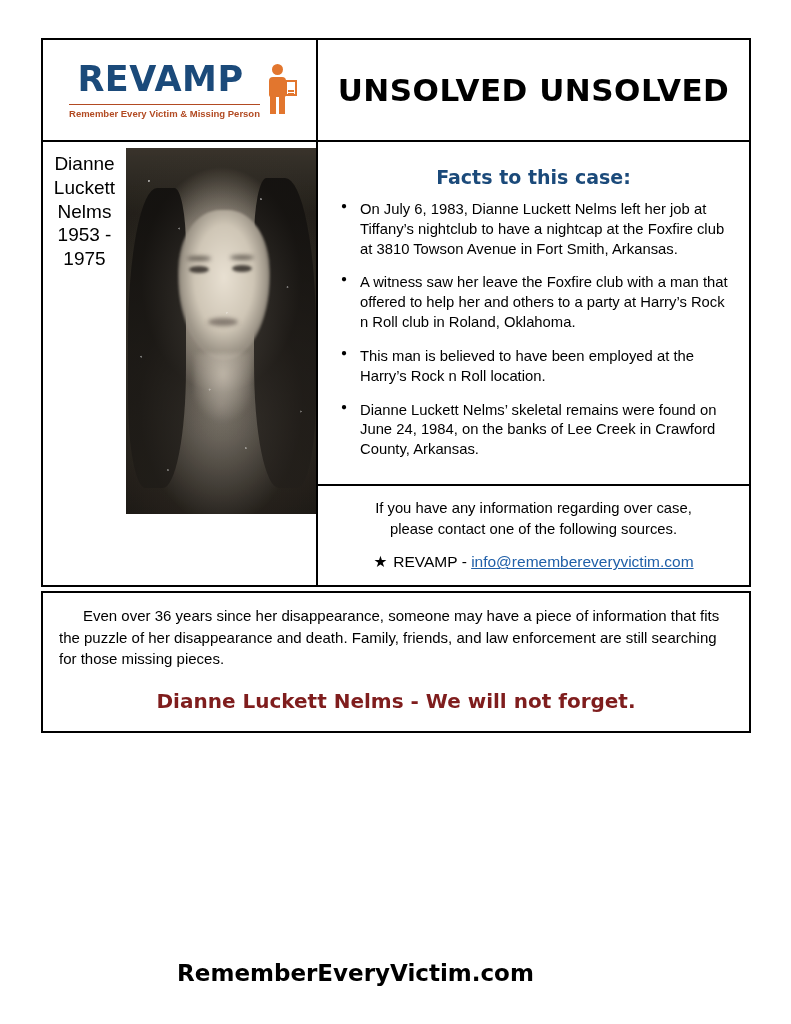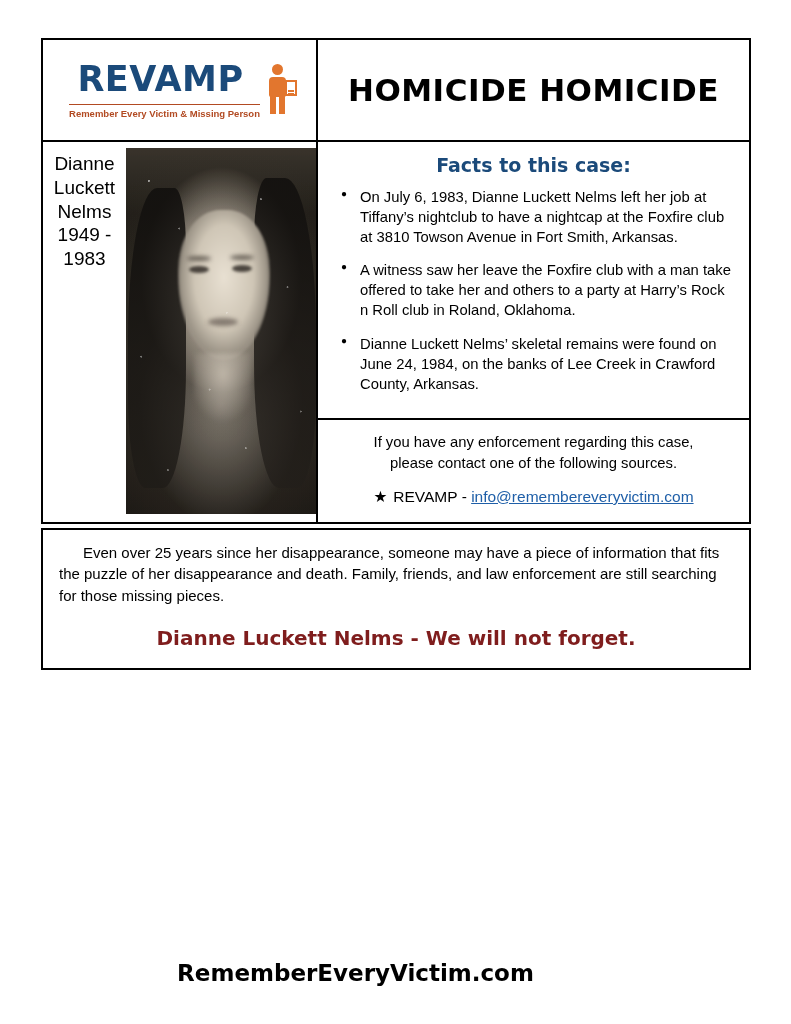--- a/index.html
+++ b/index.html
@@ -372,7 +372,7 @@
       </div>
     </div>
     <div class="title-cell">
-      <div class="title">HOMICIDE HOMICIDE</div>
+      <div class="title">UNSOLVED UNSOLVED</div>
     </div>
   </div>
 

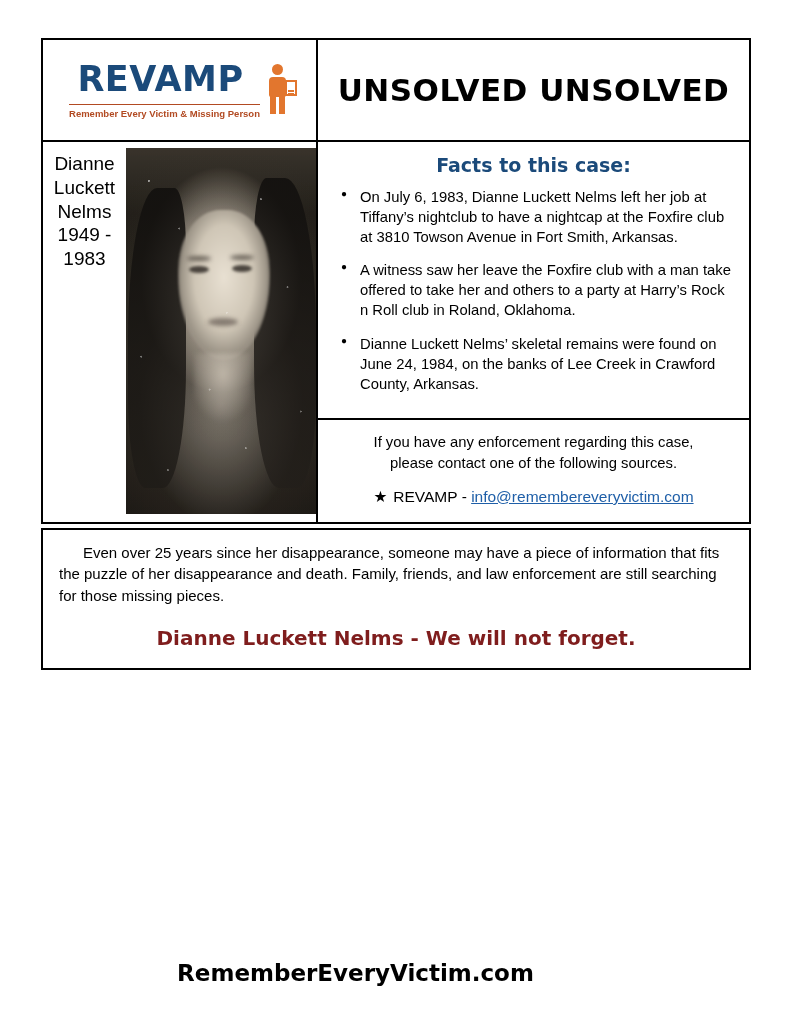--- a/index.html
+++ b/index.html
@@ -256,7 +256,7 @@
     box-sizing: border-box;
   }
   .facts-block {
-    padding: 10px 12px 10px 12px;
+    padding: 22px 12px 10px 12px;
   }
   .facts-title {
     text-align: center;

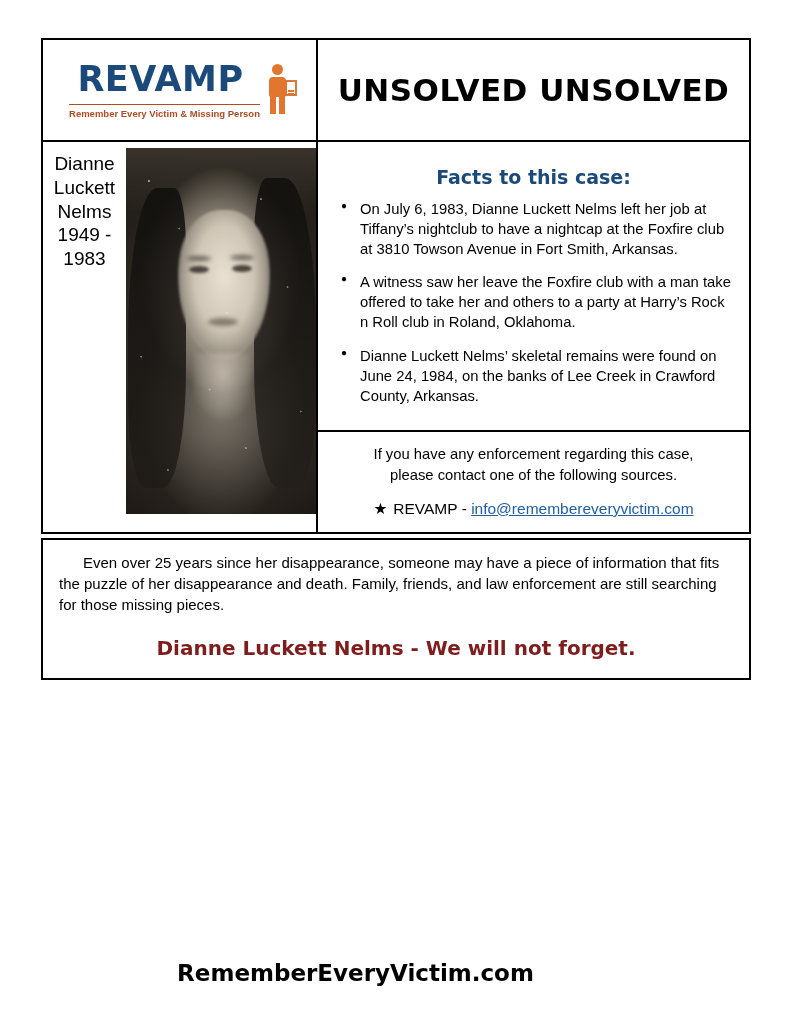--- a/index.html
+++ b/index.html
@@ -381,7 +381,7 @@
     <div class="left-col">
       <div class="victim-name">
         <div>Dianne Luckett Nelms</div>
-        <div>1949 - 1983</div>
+        <div>1953 - 1975</div>
       </div>
       <div class="photo-wrap">
         <div class="photo">

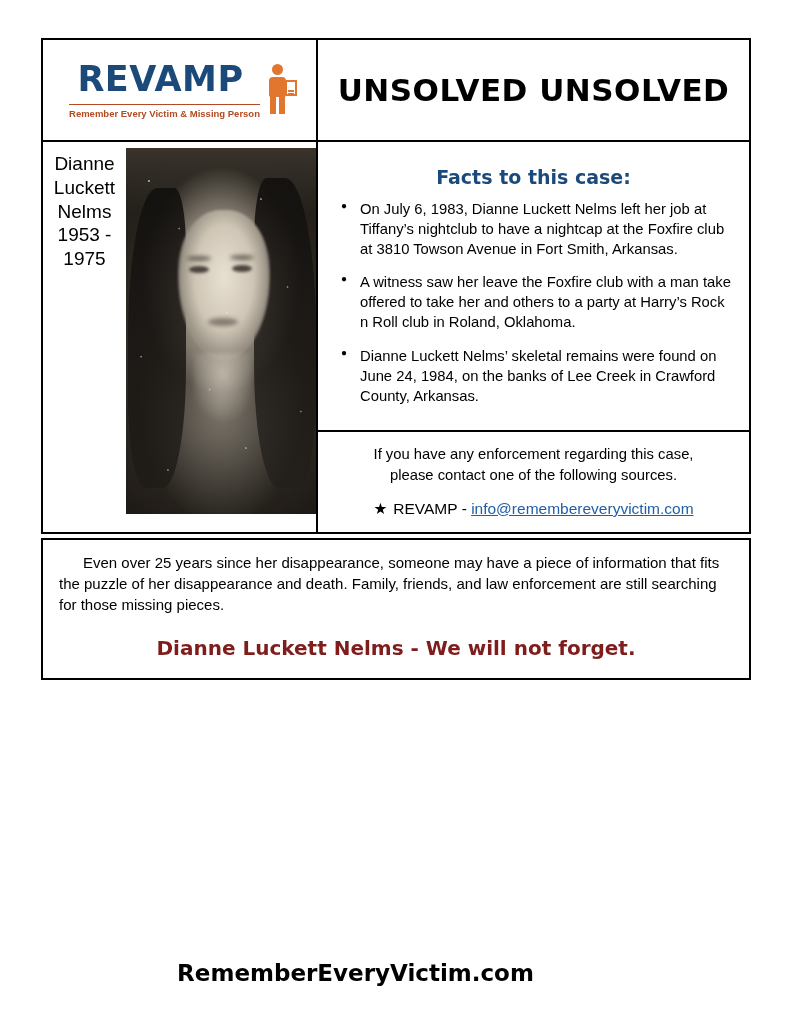--- a/index.html
+++ b/index.html
@@ -406,7 +406,7 @@
         <div class="facts-title">Facts to this case:</div>
         <ul class="facts">
           <li>On July 6, 1983, Dianne Luckett Nelms left her job at Tiffany’s nightclub to have a nightcap at the Foxfire club at 3810 Towson Avenue in Fort Smith, Arkansas.</li>
-          <li>A witness saw her leave the Foxfire club with a man take offered to take her and others to a party at Harry’s Rock n Roll club in Roland, Oklahoma.</li>
+          <li>A witness saw her leave the Foxfire club with a man that offered to help her and others to a party at Harry’s Rock n Roll club in Roland, Oklahoma.</li>
           <li>Dianne Luckett Nelms’ skeletal remains were found on June 24, 1984, on the banks of Lee Creek in Crawford County, Arkansas.</li>
         </ul>
       </div>

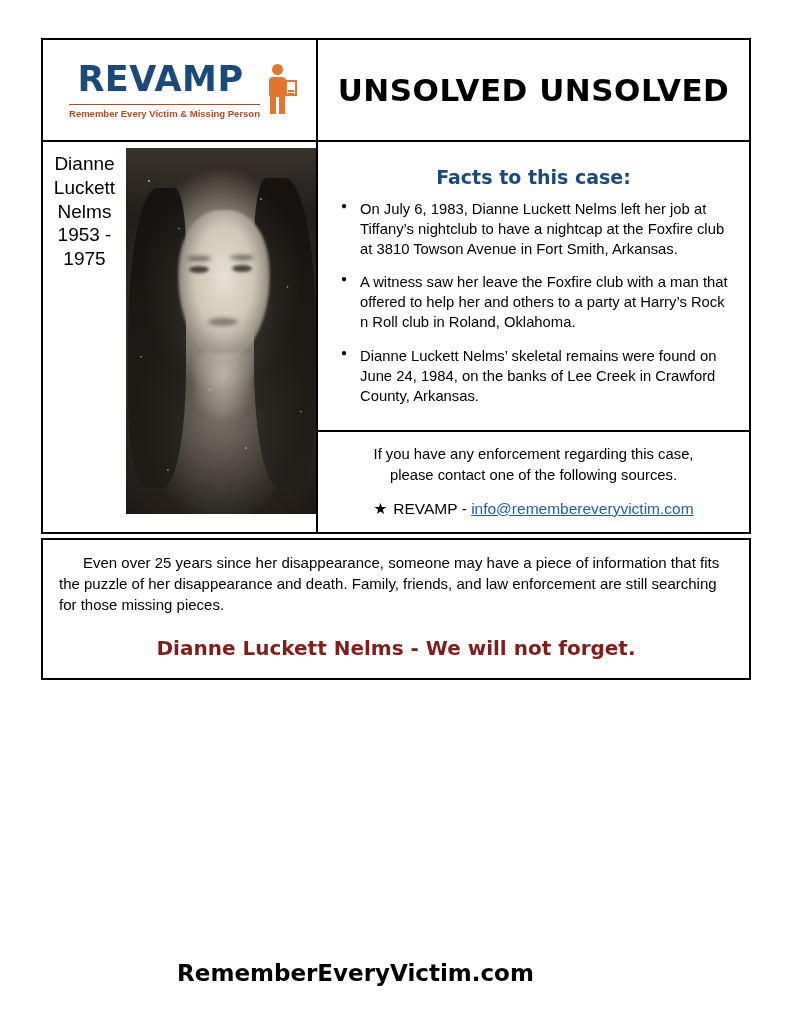--- a/index.html
+++ b/index.html
@@ -407,6 +407,7 @@
         <ul class="facts">
           <li>On July 6, 1983, Dianne Luckett Nelms left her job at Tiffany’s nightclub to have a nightcap at the Foxfire club at 3810 Towson Avenue in Fort Smith, Arkansas.</li>
           <li>A witness saw her leave the Foxfire club with a man that offered to help her and others to a party at Harry’s Rock n Roll club in Roland, Oklahoma.</li>
+          <li>This man is believed to have been employed at the Harry’s Rock n Roll location.</li>
           <li>Dianne Luckett Nelms’ skeletal remains were found on June 24, 1984, on the banks of Lee Creek in Crawford County, Arkansas.</li>
         </ul>
       </div>

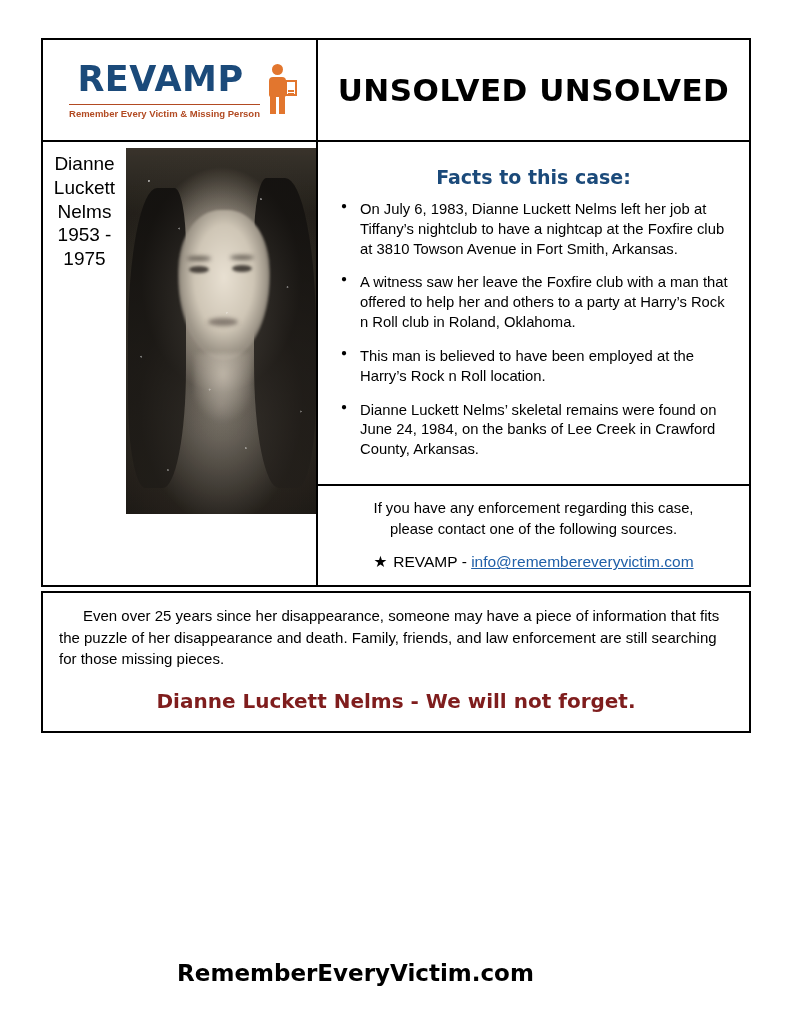--- a/index.html
+++ b/index.html
@@ -413,7 +413,7 @@
       </div>
       <div class="contact-block">
         <div class="contact-lead">
-          <div>If you have any enforcement regarding this case,</div>
+          <div>If you have any information regarding over case,</div>
           <div>please contact one of the following sources.</div>
         </div>
         <div class="contact-row">

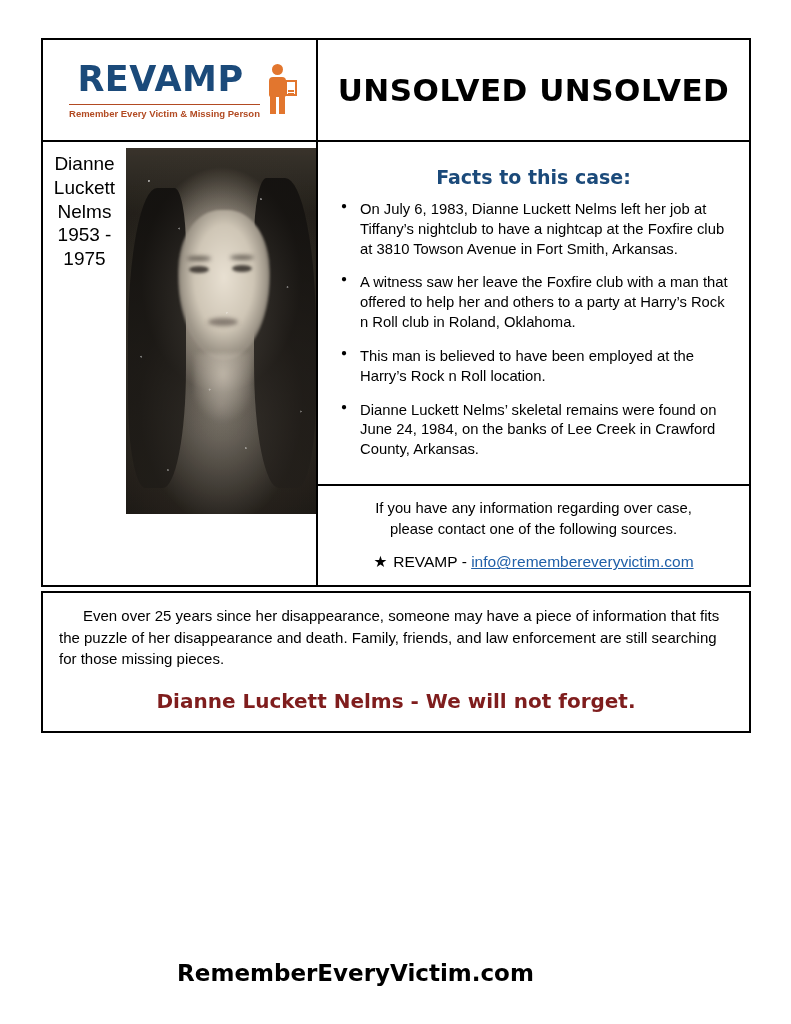--- a/index.html
+++ b/index.html
@@ -426,7 +426,7 @@
 
   <div class="help-band">
     <div class="help-body">
-      <span class="indent">Even over 25 years since her disappearance, someone may have a piece of</span>
+      <span class="indent">Even over 36 years since her disappearance, someone may have a piece of</span>
       <span>information that fits the puzzle of her disappearance and death. Family, friends, and law</span>
       <span>enforcement are still searching for those missing pieces.</span>
     </div>

